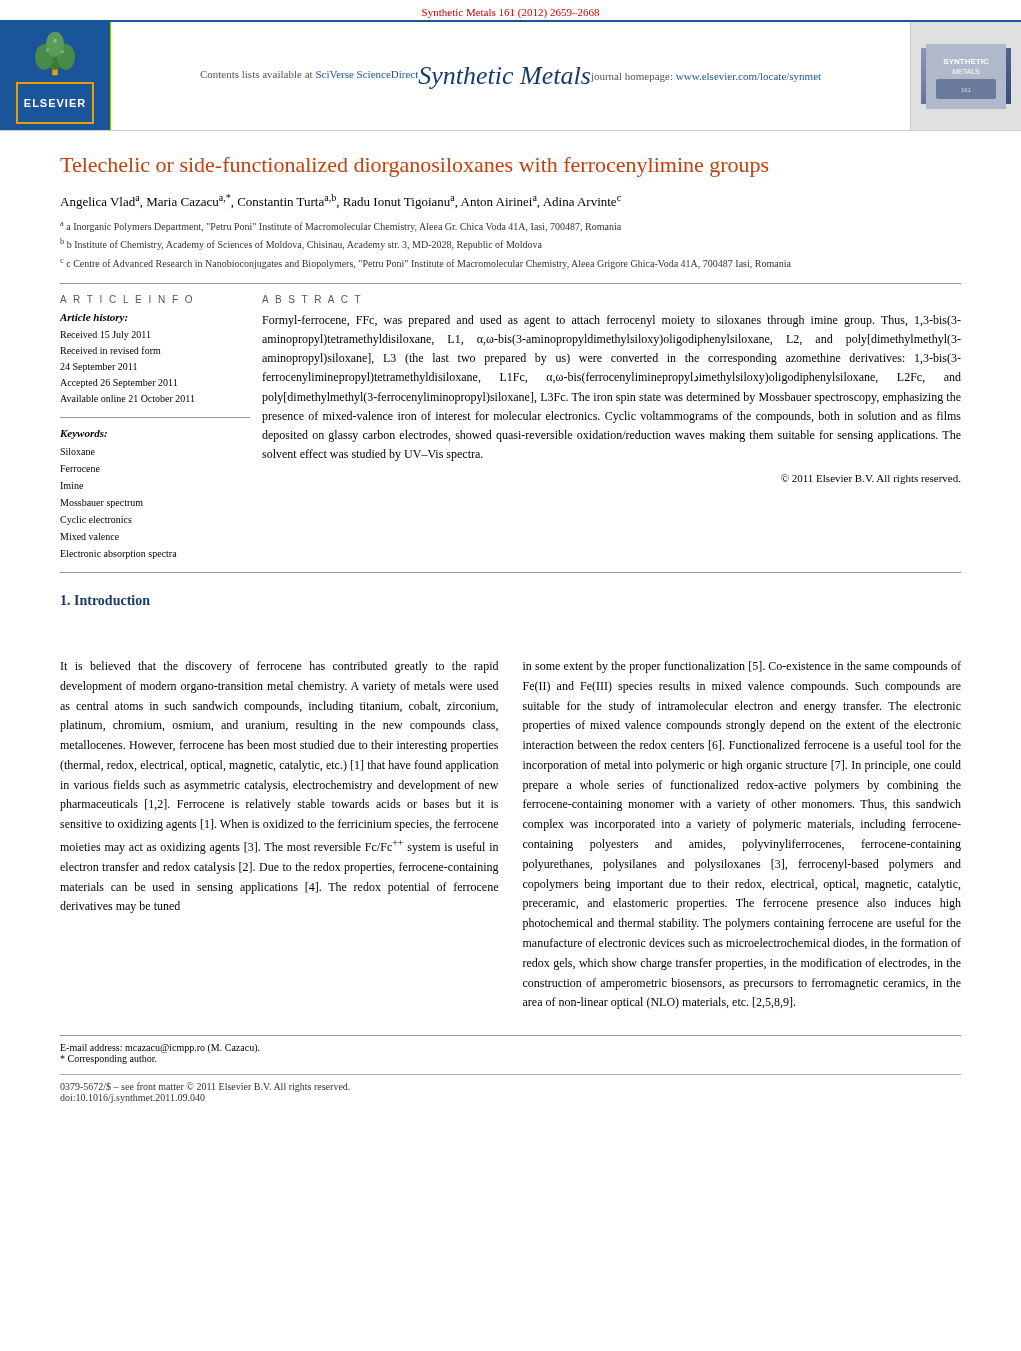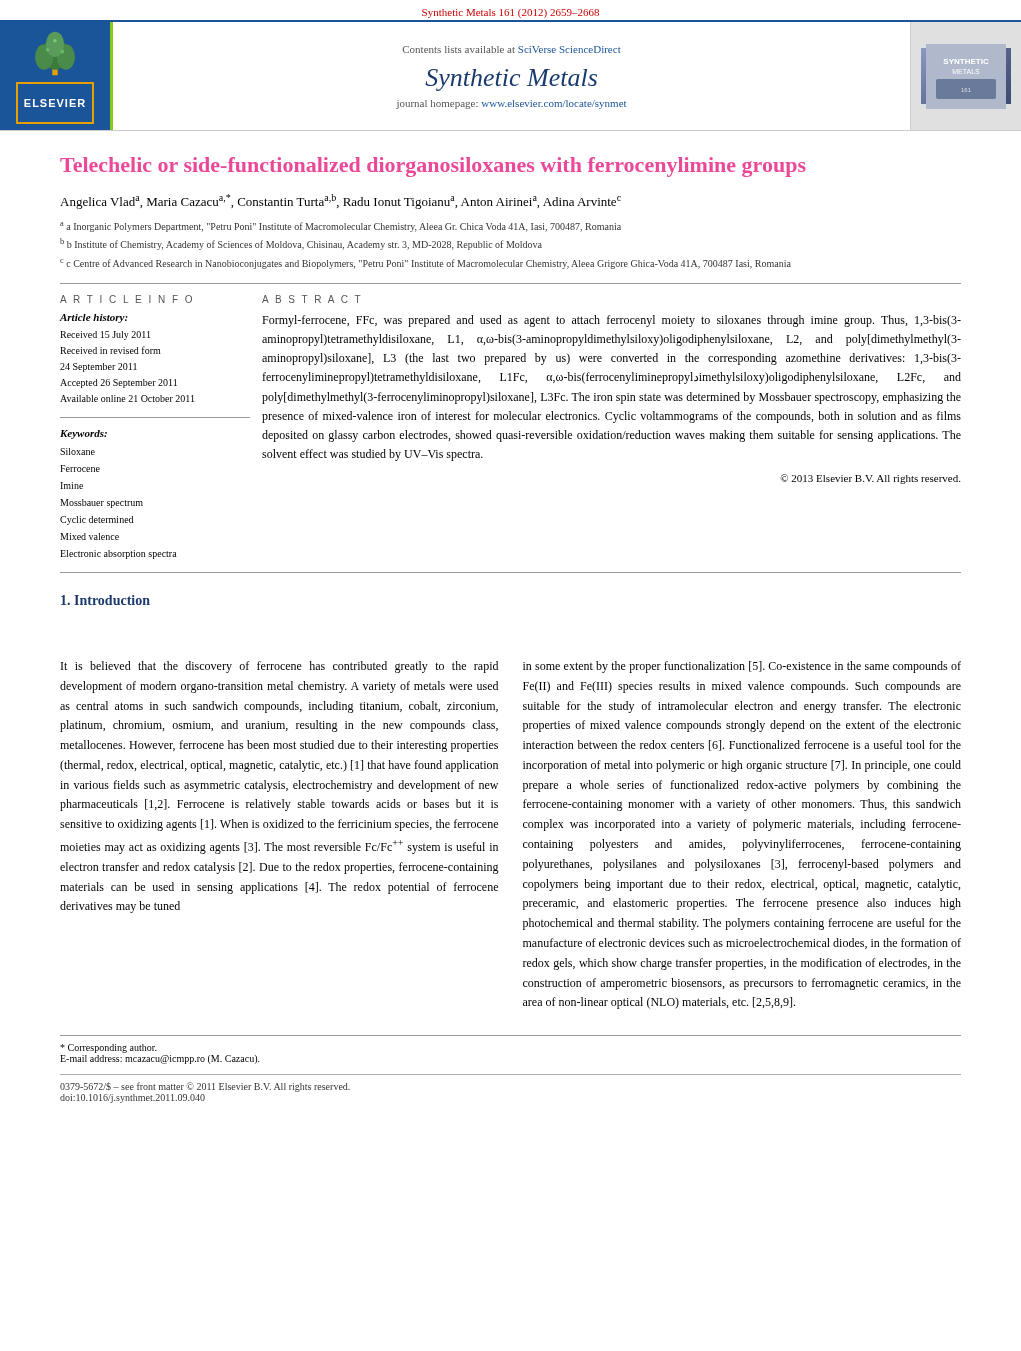--- a/index.html
+++ b/index.html
@@ -57,11 +57,11 @@
     .header-center {
       flex: 1;
       display: flex;
-      flex-direction: column;
+      flex-direction: row;
       align-items: center;
       justify-content: center;
       padding: 8px;
-      border-left: 3px solid #84cc16;
+      border-left: 1px solid #84cc16;
       border-right: 1px solid #ccc;
     }
     .sciverse-line {

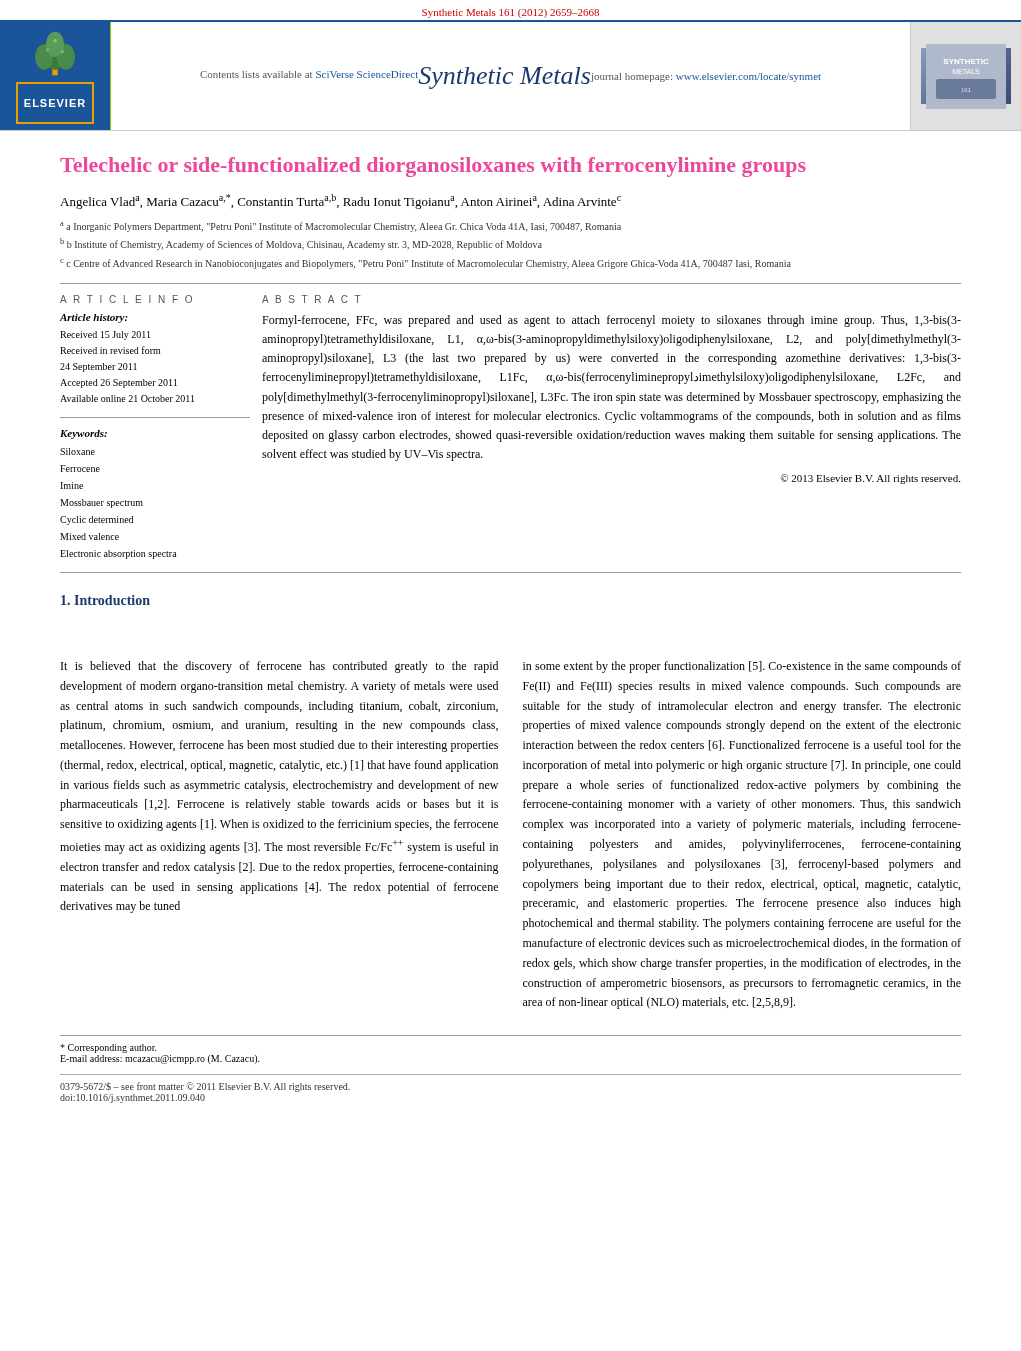--- a/index.html
+++ b/index.html
@@ -113,8 +113,8 @@
     }
     .article-title {
       font-size: 22px;
-      font-weight: bold;
-      color: #ec4899;
+      font-weight: normal;
+      color: #c2410c;
       margin-bottom: 12px;
       line-height: 1.3;
     }

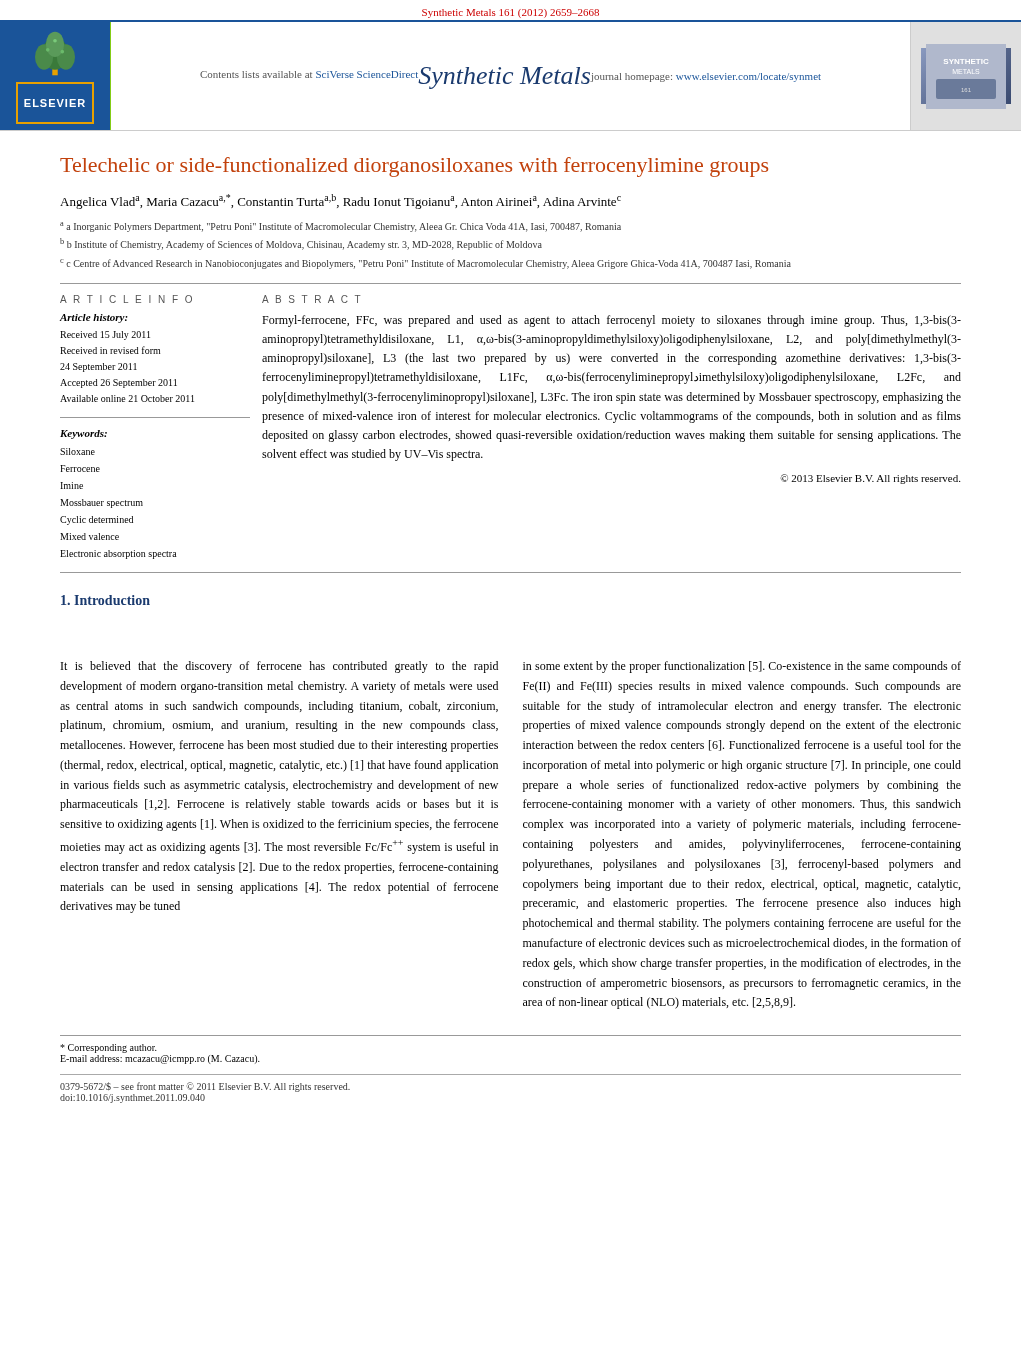--- a/index.html
+++ b/index.html
@@ -337,7 +337,7 @@
         <div class="abstract-text">
           Formyl-ferrocene, FFc, was prepared and used as agent to attach ferrocenyl moiety to siloxanes through imine group. Thus, 1,3-bis(3-aminopropyl)tetramethyldisiloxane, L1, α,ω-bis(3-aminopropyldimethylsiloxy)oligodiphenylsiloxane, L2, and poly[dimethylmethyl(3-aminopropyl)siloxane], L3 (the last two prepared by us) were converted in the corresponding azomethine derivatives: 1,3-bis(3-ferrocenyliminepropyl)tetramethyldisiloxane, L1Fc, α,ω-bis(ferrocenyliminepropylدimethylsiloxy)oligodiphenylsiloxane, L2Fc, and poly[dimethylmethyl(3-ferrocenyliminopropyl)siloxane], L3Fc. The iron spin state was determined by Mossbauer spectroscopy, emphasizing the presence of mixed-valence iron of interest for molecular electronics. Cyclic voltammograms of the compounds, both in solution and as films deposited on glassy carbon electrodes, showed quasi-reversible oxidation/reduction waves making them suitable for sensing applications. The solvent effect was studied by UV–Vis spectra.
         </div>
-        <div class="copyright">© 2013 Elsevier B.V. All rights reserved.</div>
+        <div class="copyright">© 2011 Elsevier B.V. All rights reserved.</div>
       </div>
     </div>
 

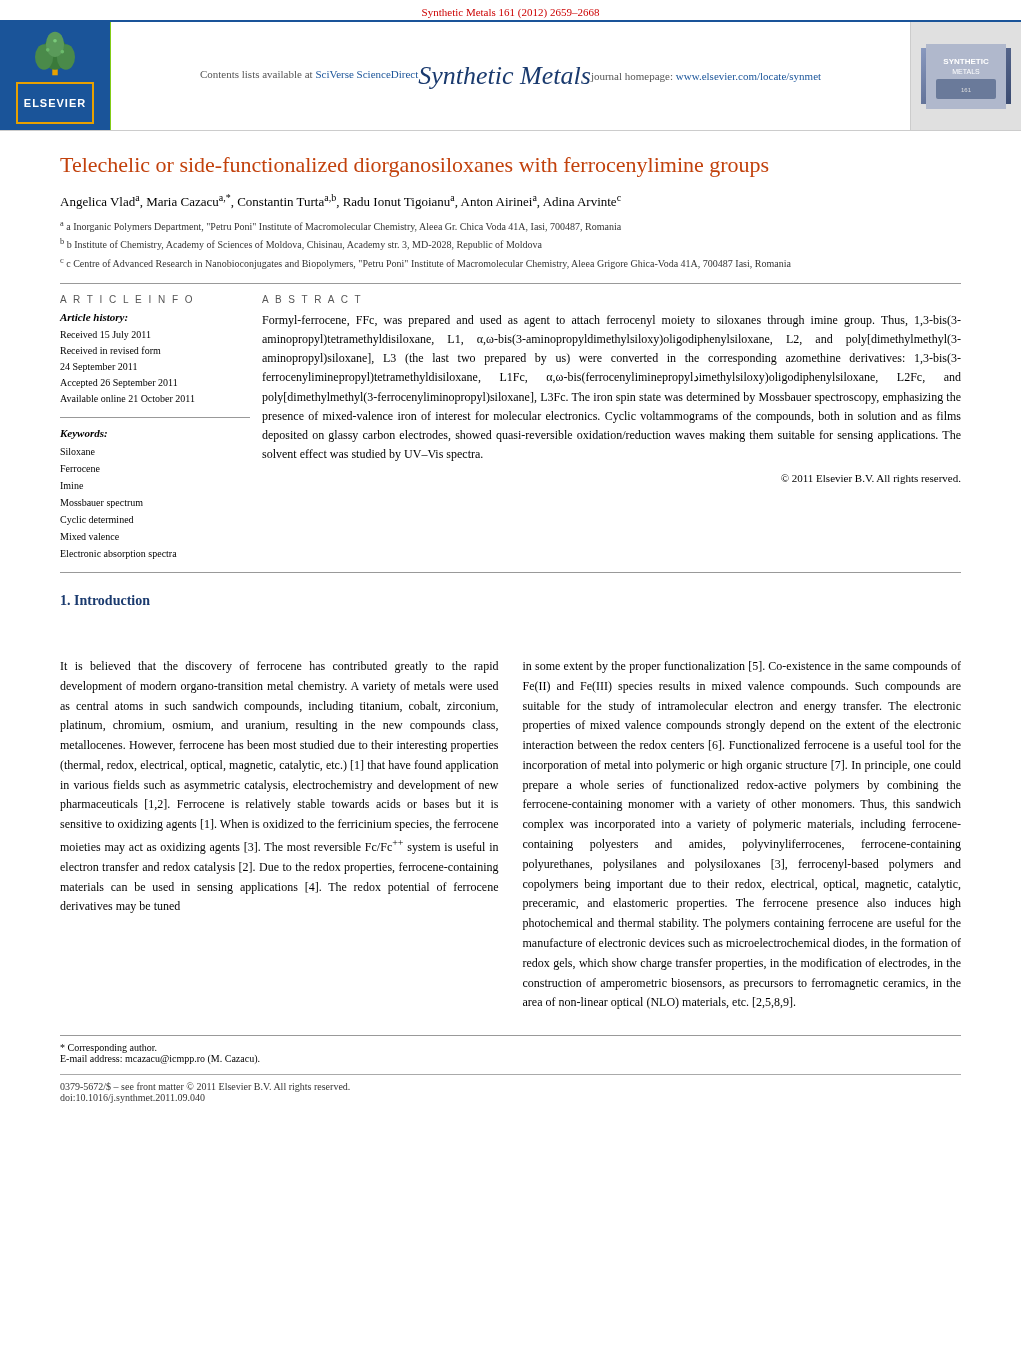--- a/index.html
+++ b/index.html
@@ -326,7 +326,7 @@
           <div class="keyword-item">Ferrocene</div>
           <div class="keyword-item">Imine</div>
           <div class="keyword-item">Mossbauer spectrum</div>
-          <div class="keyword-item">Cyclic determined</div>
+          <div class="keyword-item">Cyclic electronics</div>
           <div class="keyword-item">Mixed valence</div>
           <div class="keyword-item">Electronic absorption spectra</div>
         </div>

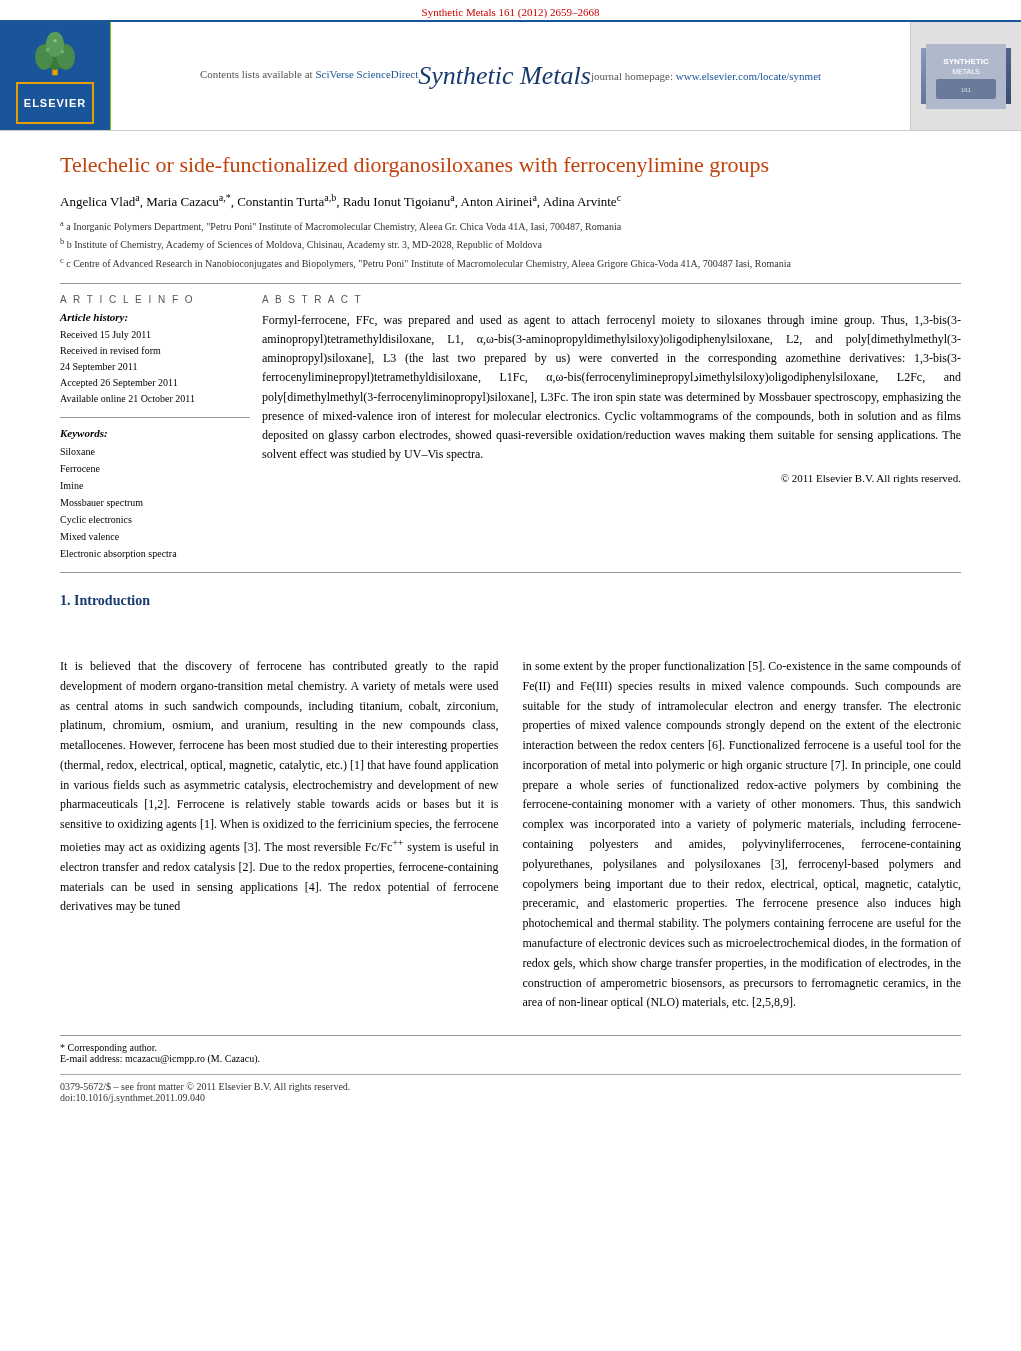--- a/index.html
+++ b/index.html
@@ -365,11 +365,11 @@
       </div>
 
       <div class="footnote-section">
-        <div>* Corresponding author.</div>
         <div>
           <span>E-mail address:</span>
           <span>mcazacu@icmpp.ro (M. Cazacu).</span>
         </div>
+        <div>* Corresponding author.</div>
       </div>
 
       <div class="bottom-info">

